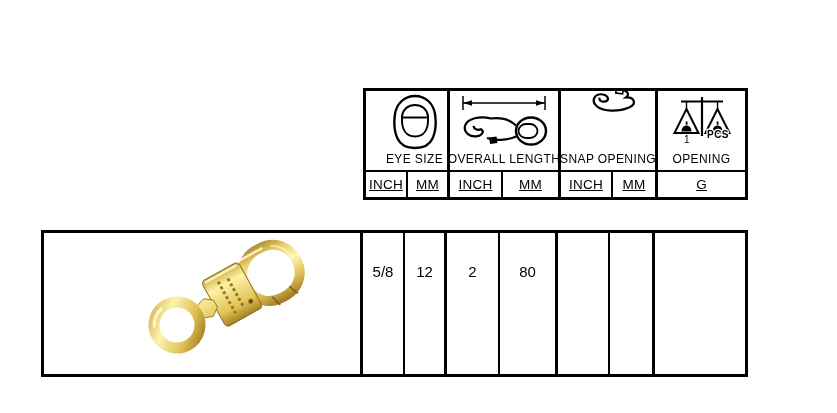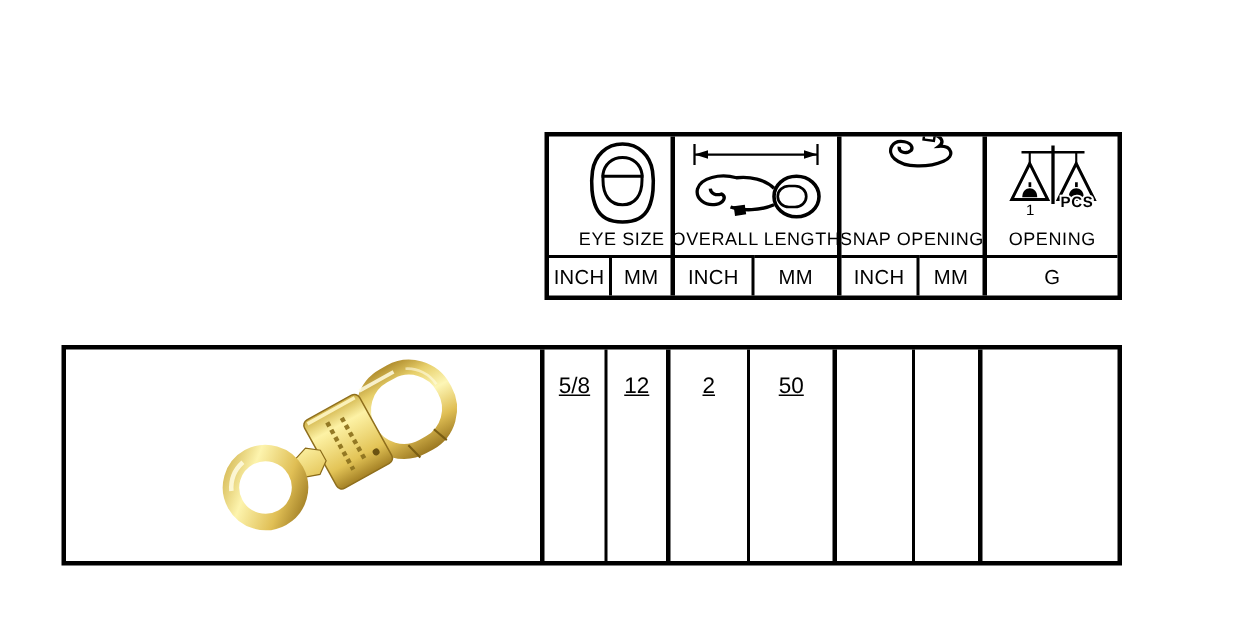--- a/index.html
+++ b/index.html
@@ -48,7 +48,7 @@
     grid-row: 2;
     border-top: 2px solid #000;
     display: flex; align-items: center; justify-content: center;
-    font-size: 13.5px; letter-spacing: 0.2px;
+    font-size: 13.5px; letter-spacing: 0.2px; text-decoration: underline;
   }
 
   

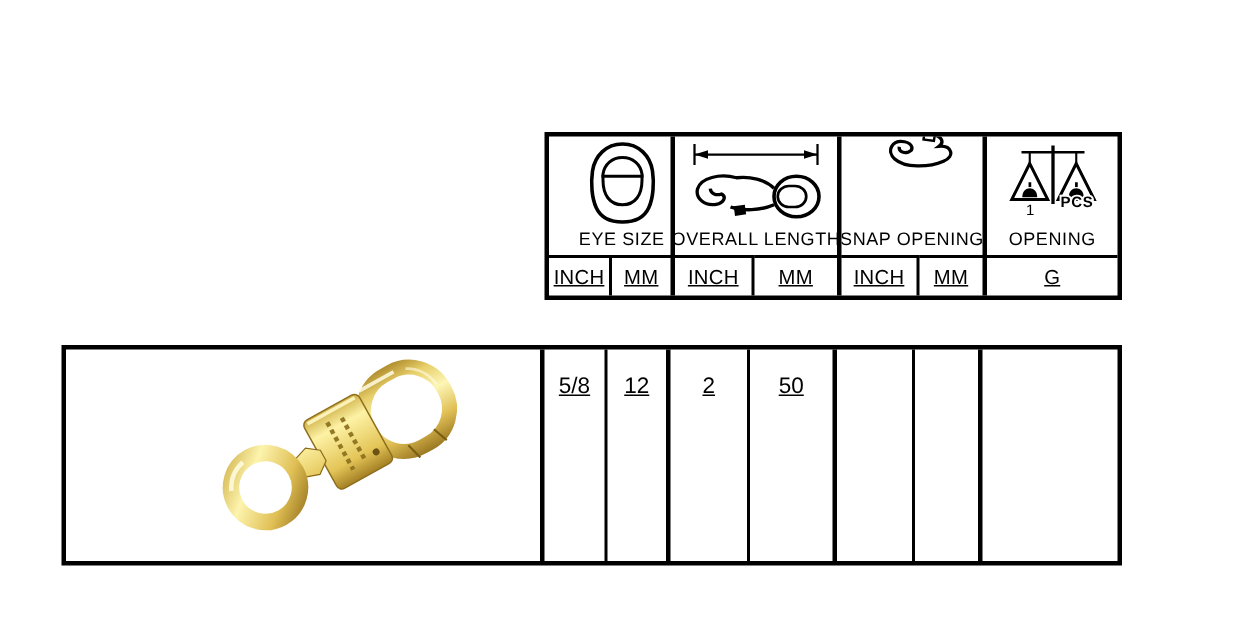--- a/index.html
+++ b/index.html
@@ -62,9 +62,8 @@
   }
   .val-cell {
     display: flex; align-items: flex-start; justify-content: center;
-    padding-top: 16px;
+    padding-top: 30px;
     font-size: 15px;
-    text-decoration: underline;
   }
   .img-cell { position: relative; }
 

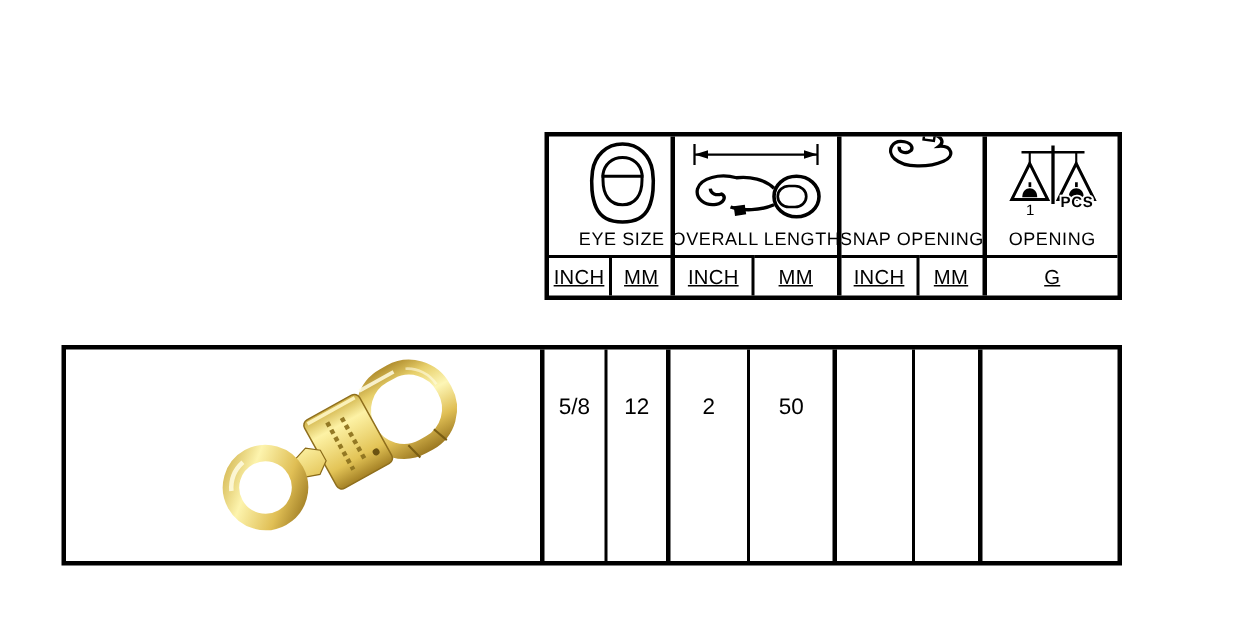--- a/index.html
+++ b/index.html
@@ -200,7 +200,7 @@
     <div class="val-cell sep-thin">5/8</div>
     <div class="val-cell sep-thick">12</div>
     <div class="val-cell sep-thin">2</div>
-    <div class="val-cell sep-thick">50</div>
+    <div class="val-cell sep-thick">80</div>
     <div class="val-cell sep-thin"></div>
     <div class="val-cell sep-thick"></div>
     <div class="val-cell"></div>

